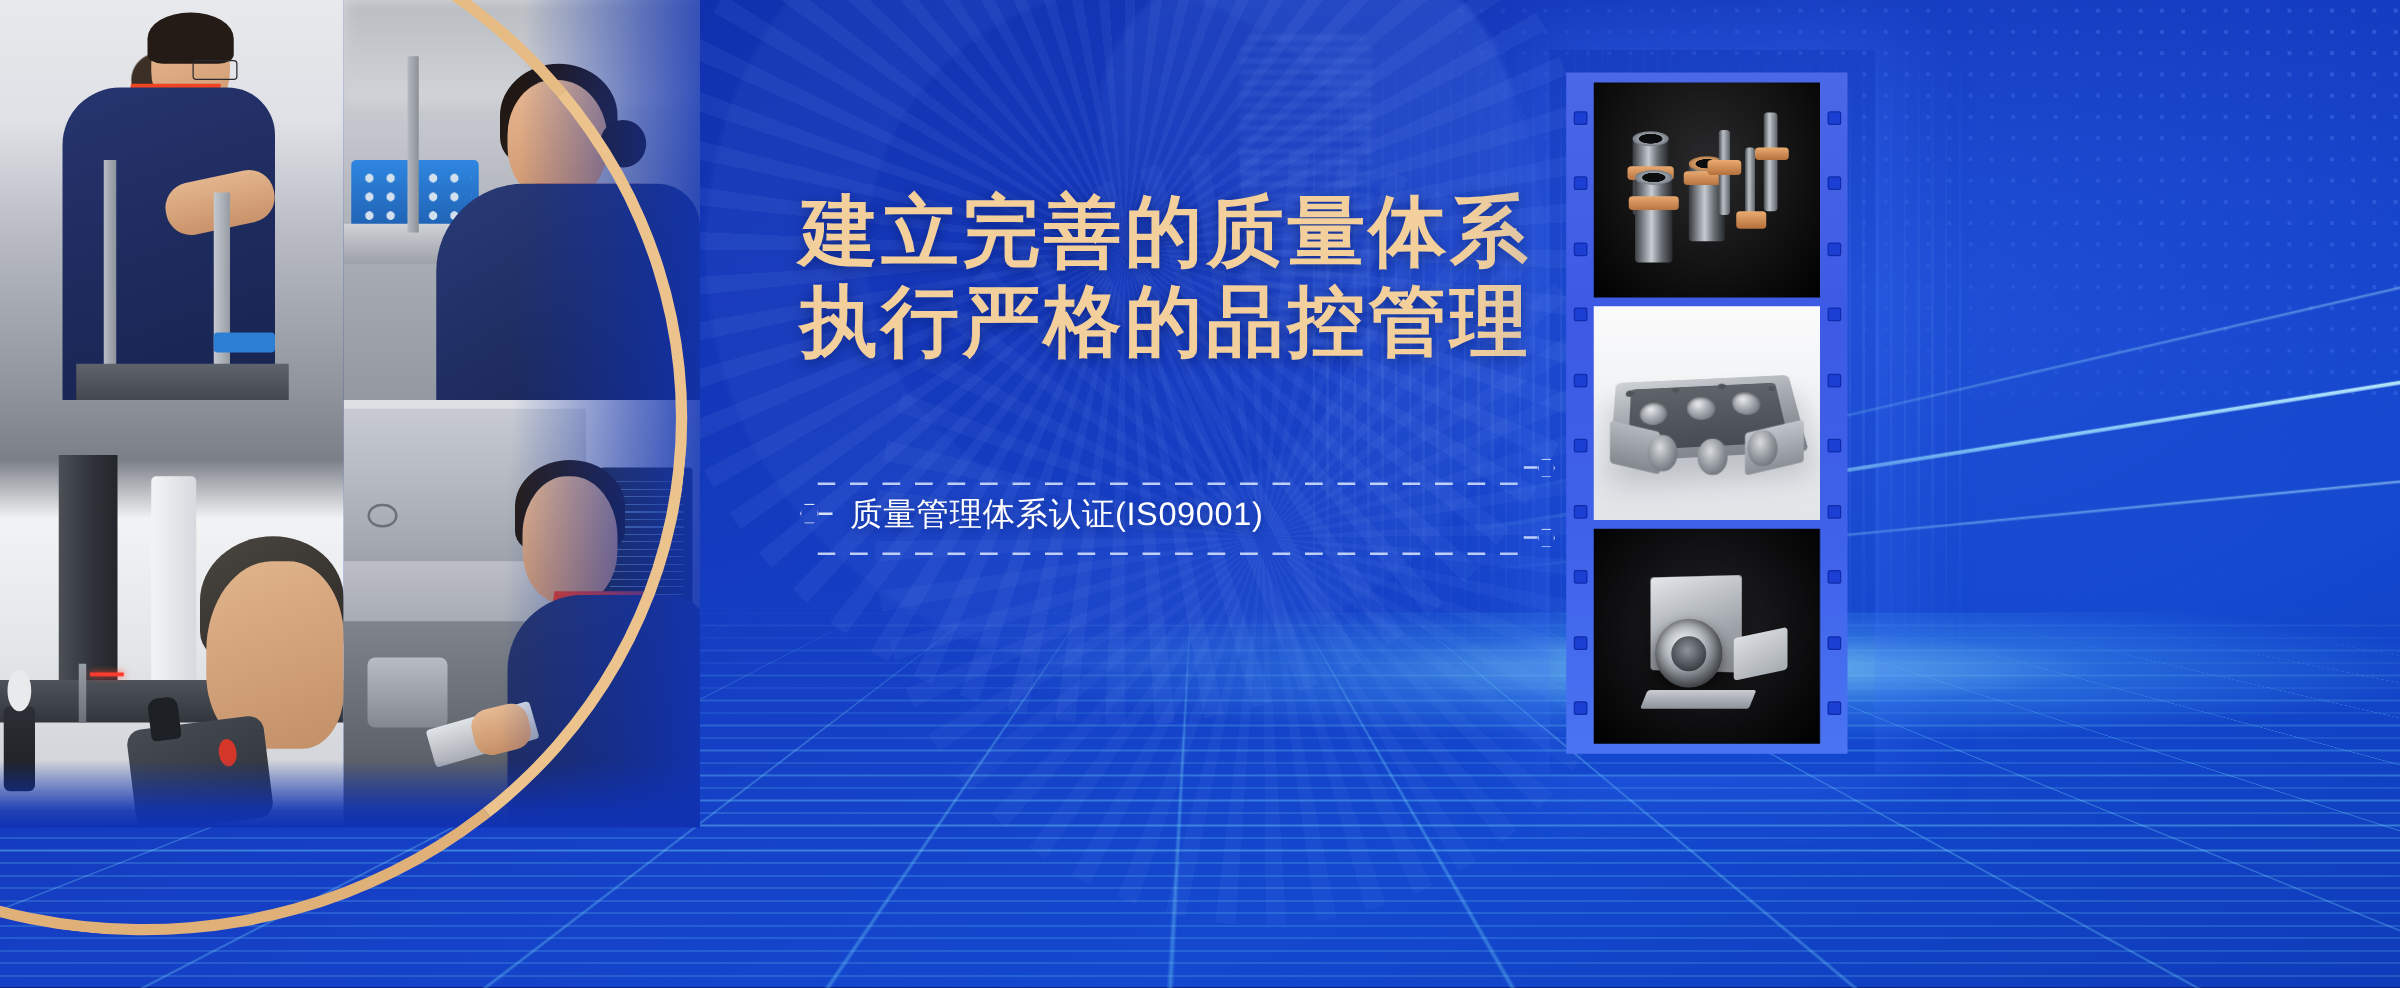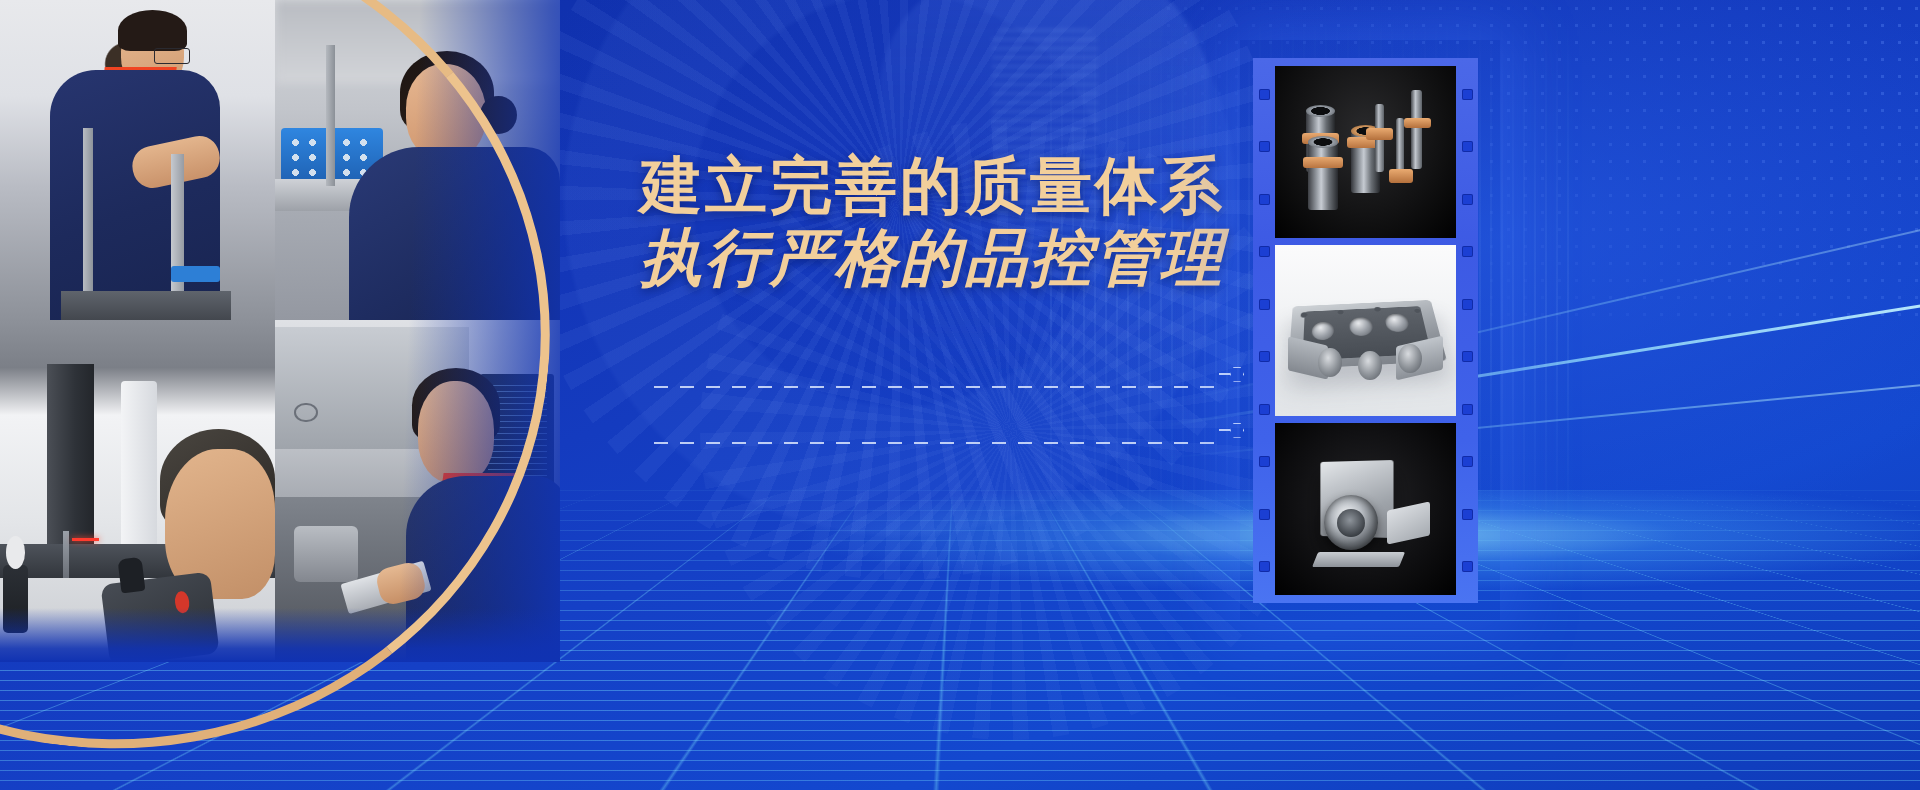--- a/index.html
+++ b/index.html
@@ -191,7 +191,7 @@
   .headline{ color:#f2cf9b; font-weight:700; font-size:62px; line-height:1.16; letter-spacing:3px;
     text-shadow:0 3px 10px rgba(4,20,90,.55); }
   .headline .ln{ display:block; white-space:nowrap;text-align:right; }
-  .headline .ln.l2{ text-indent:0;font-style:italic; }
+  .headline .ln.l2{ text-indent:0; }
 
   .cert-list{ margin-top:38px; list-style:none; width:540px; }
   .cert-item{ position:relative; height:56px; }

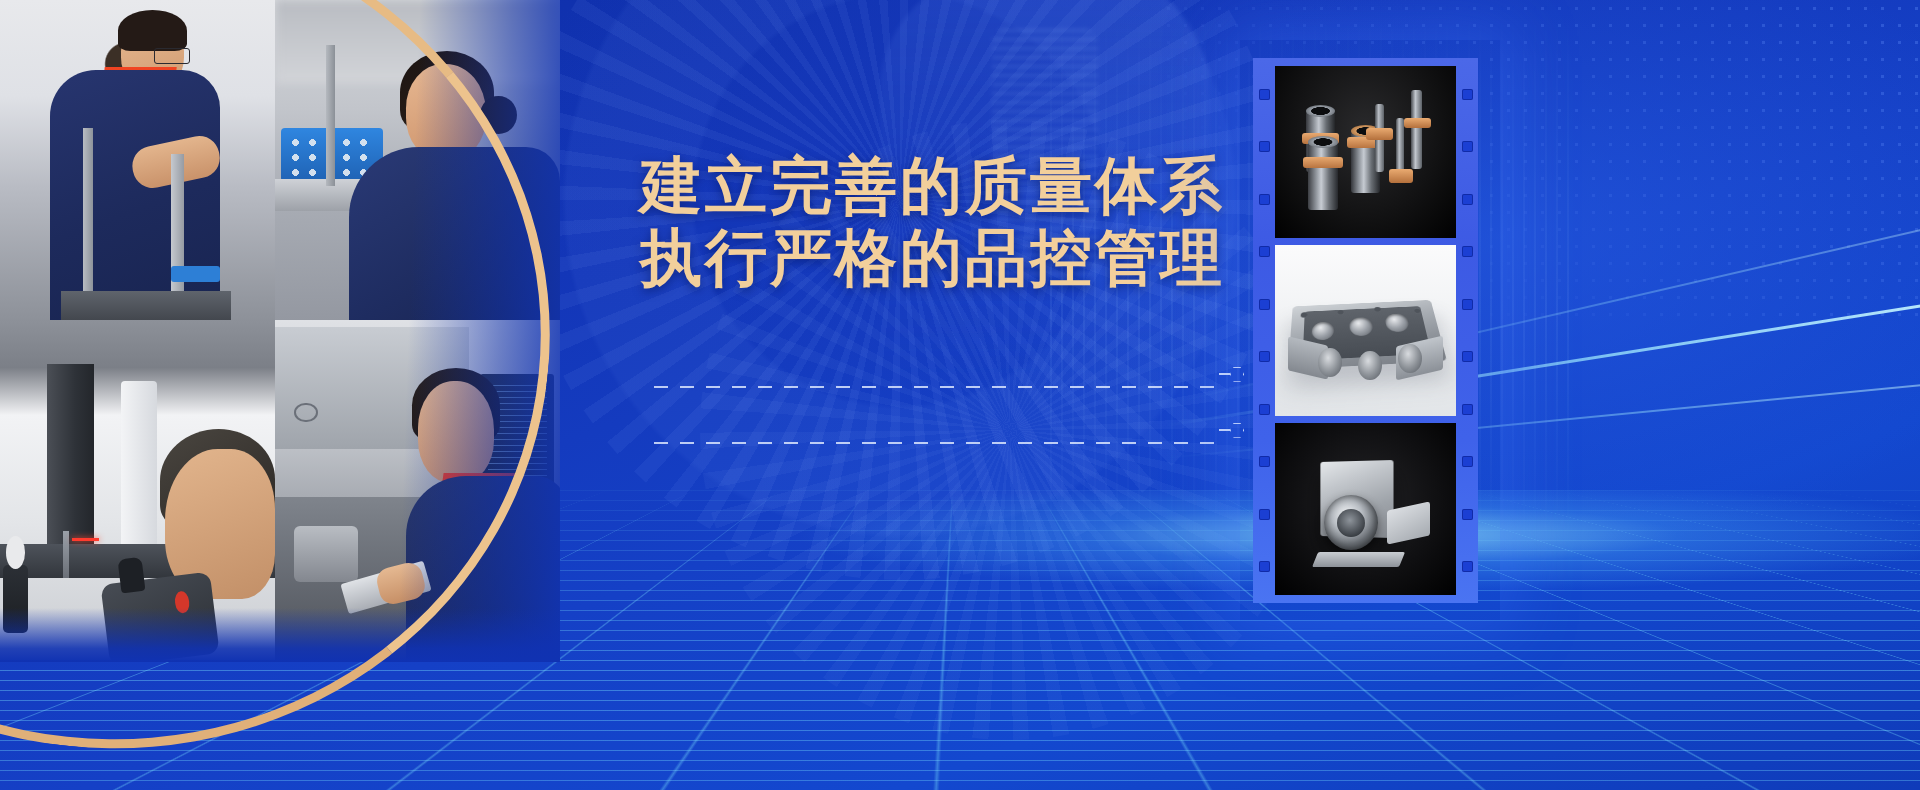--- a/index.html
+++ b/index.html
@@ -398,6 +398,13 @@
         </span>
       </li>
       <li class="cert-item">
+        <div class="cert-row">
+          <span class="hexmark">
+            <span class="hx"></span>
+              <span class="tail"></span>
+          </span>
+          <span class="cert-label">质量管理体系认证(IS09001)</span>
+        </div>
         <span class="dashline"></span>
         <span class="endmark">
           <span class="hx"></span>

